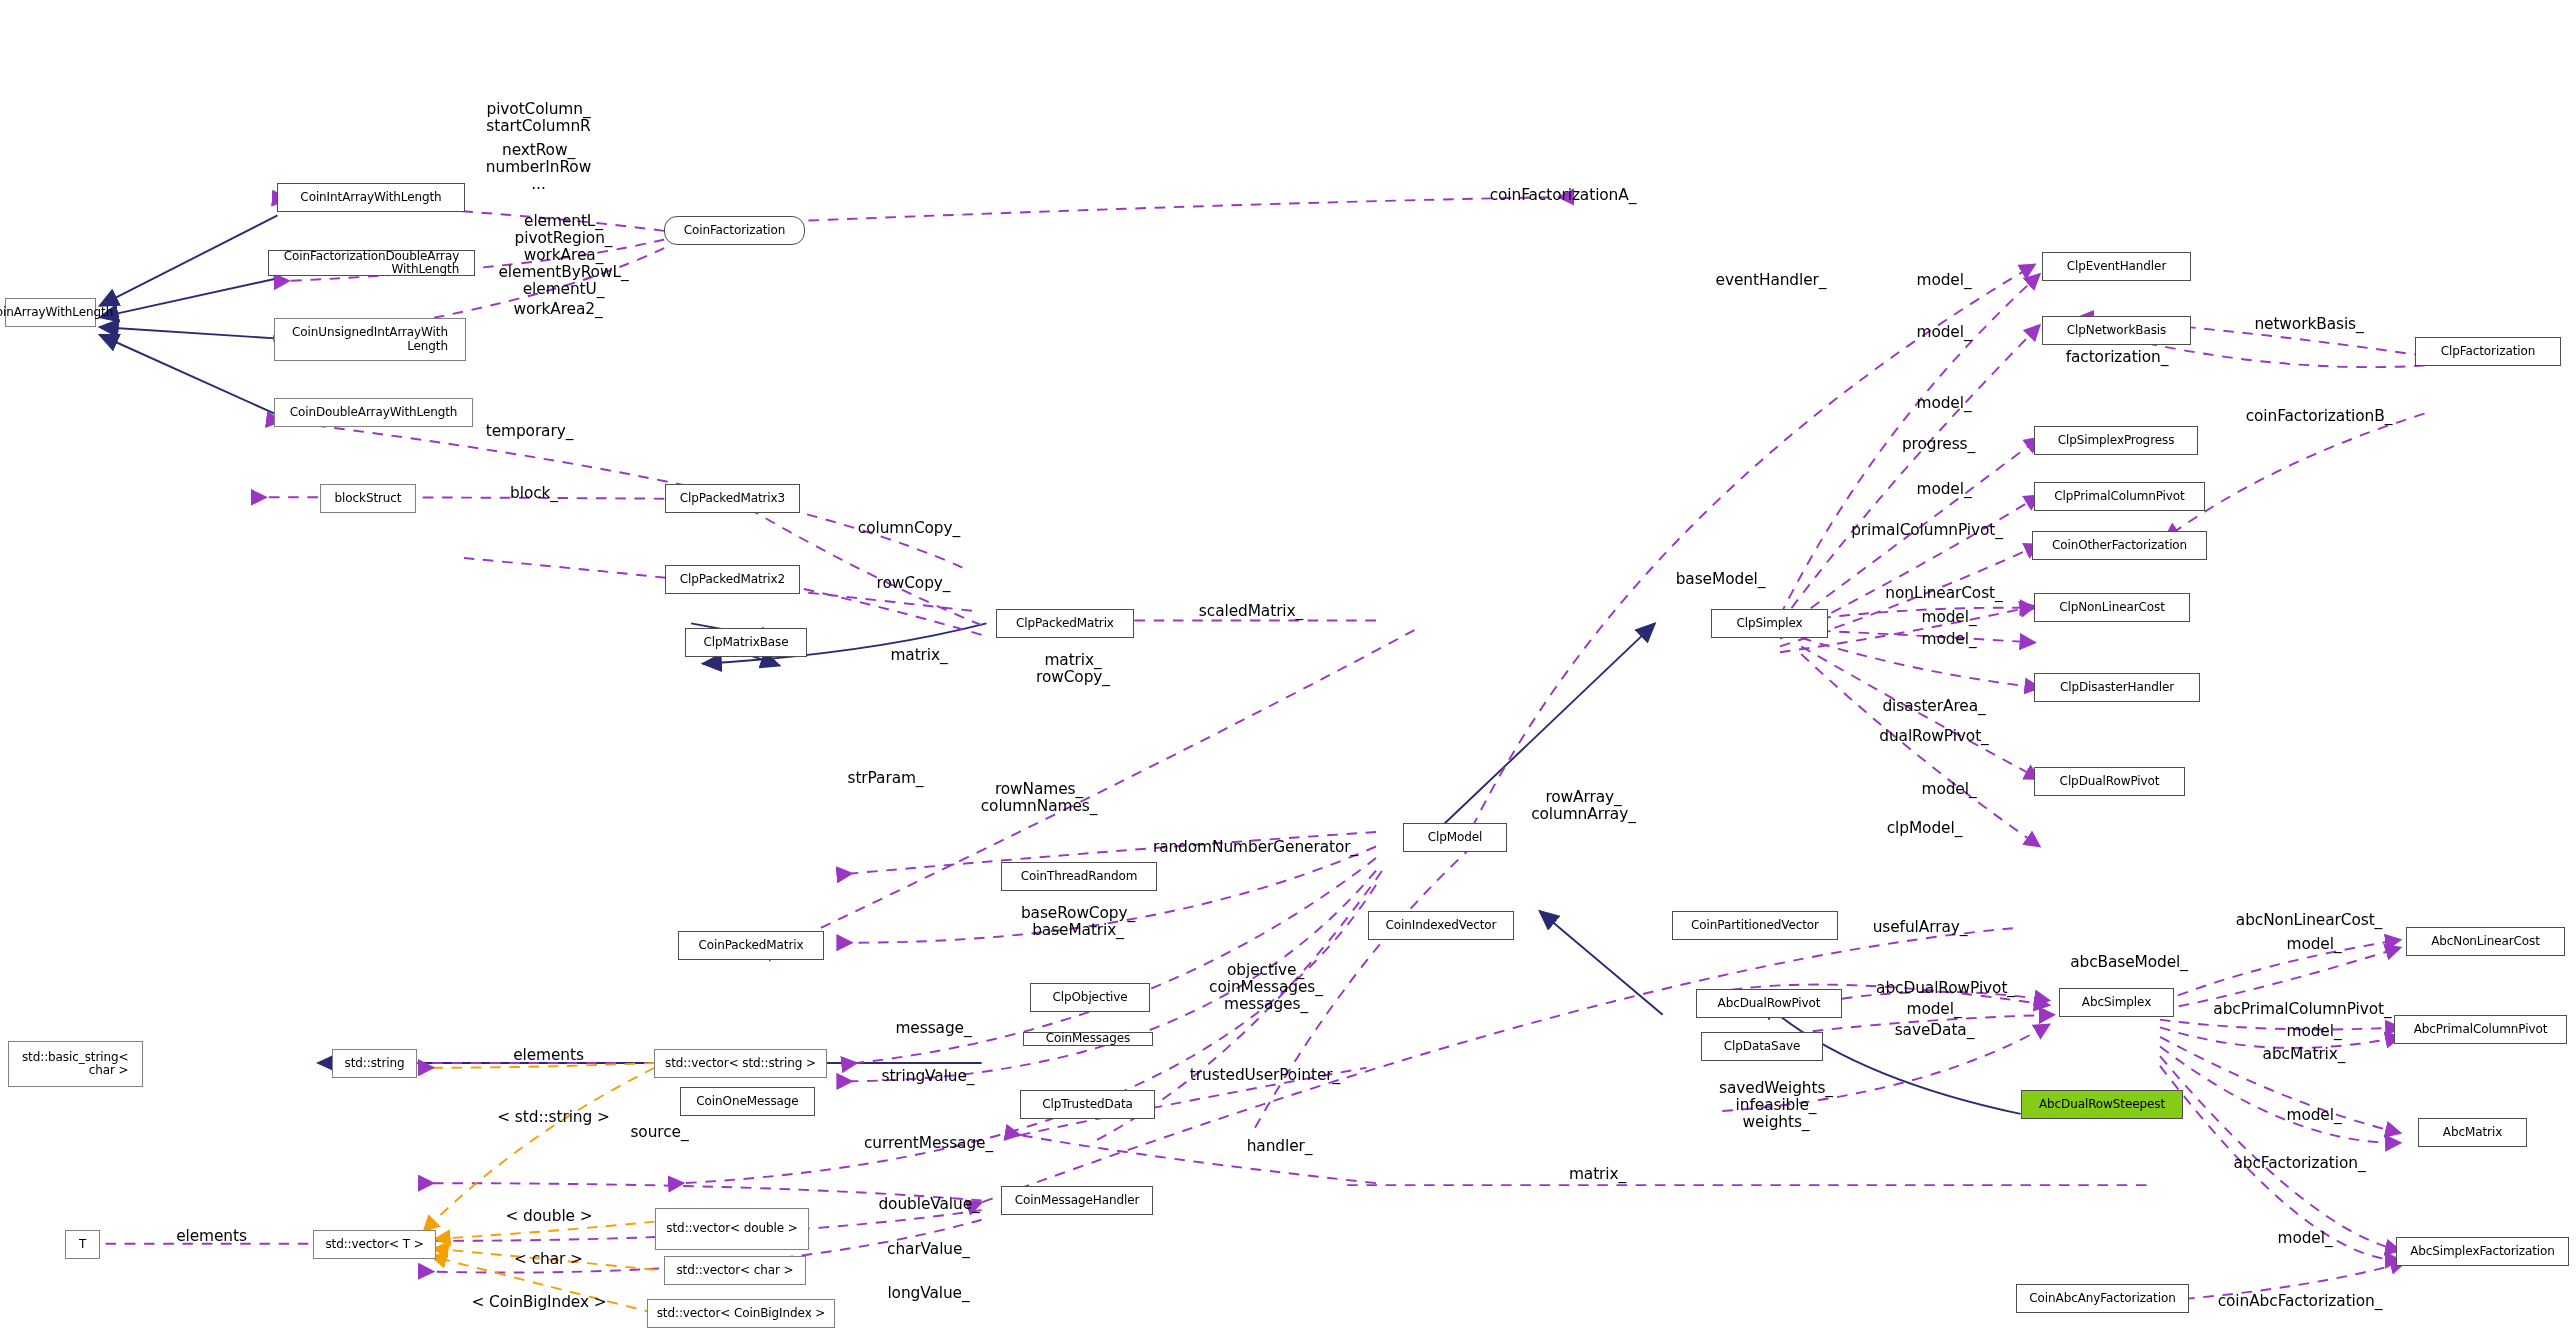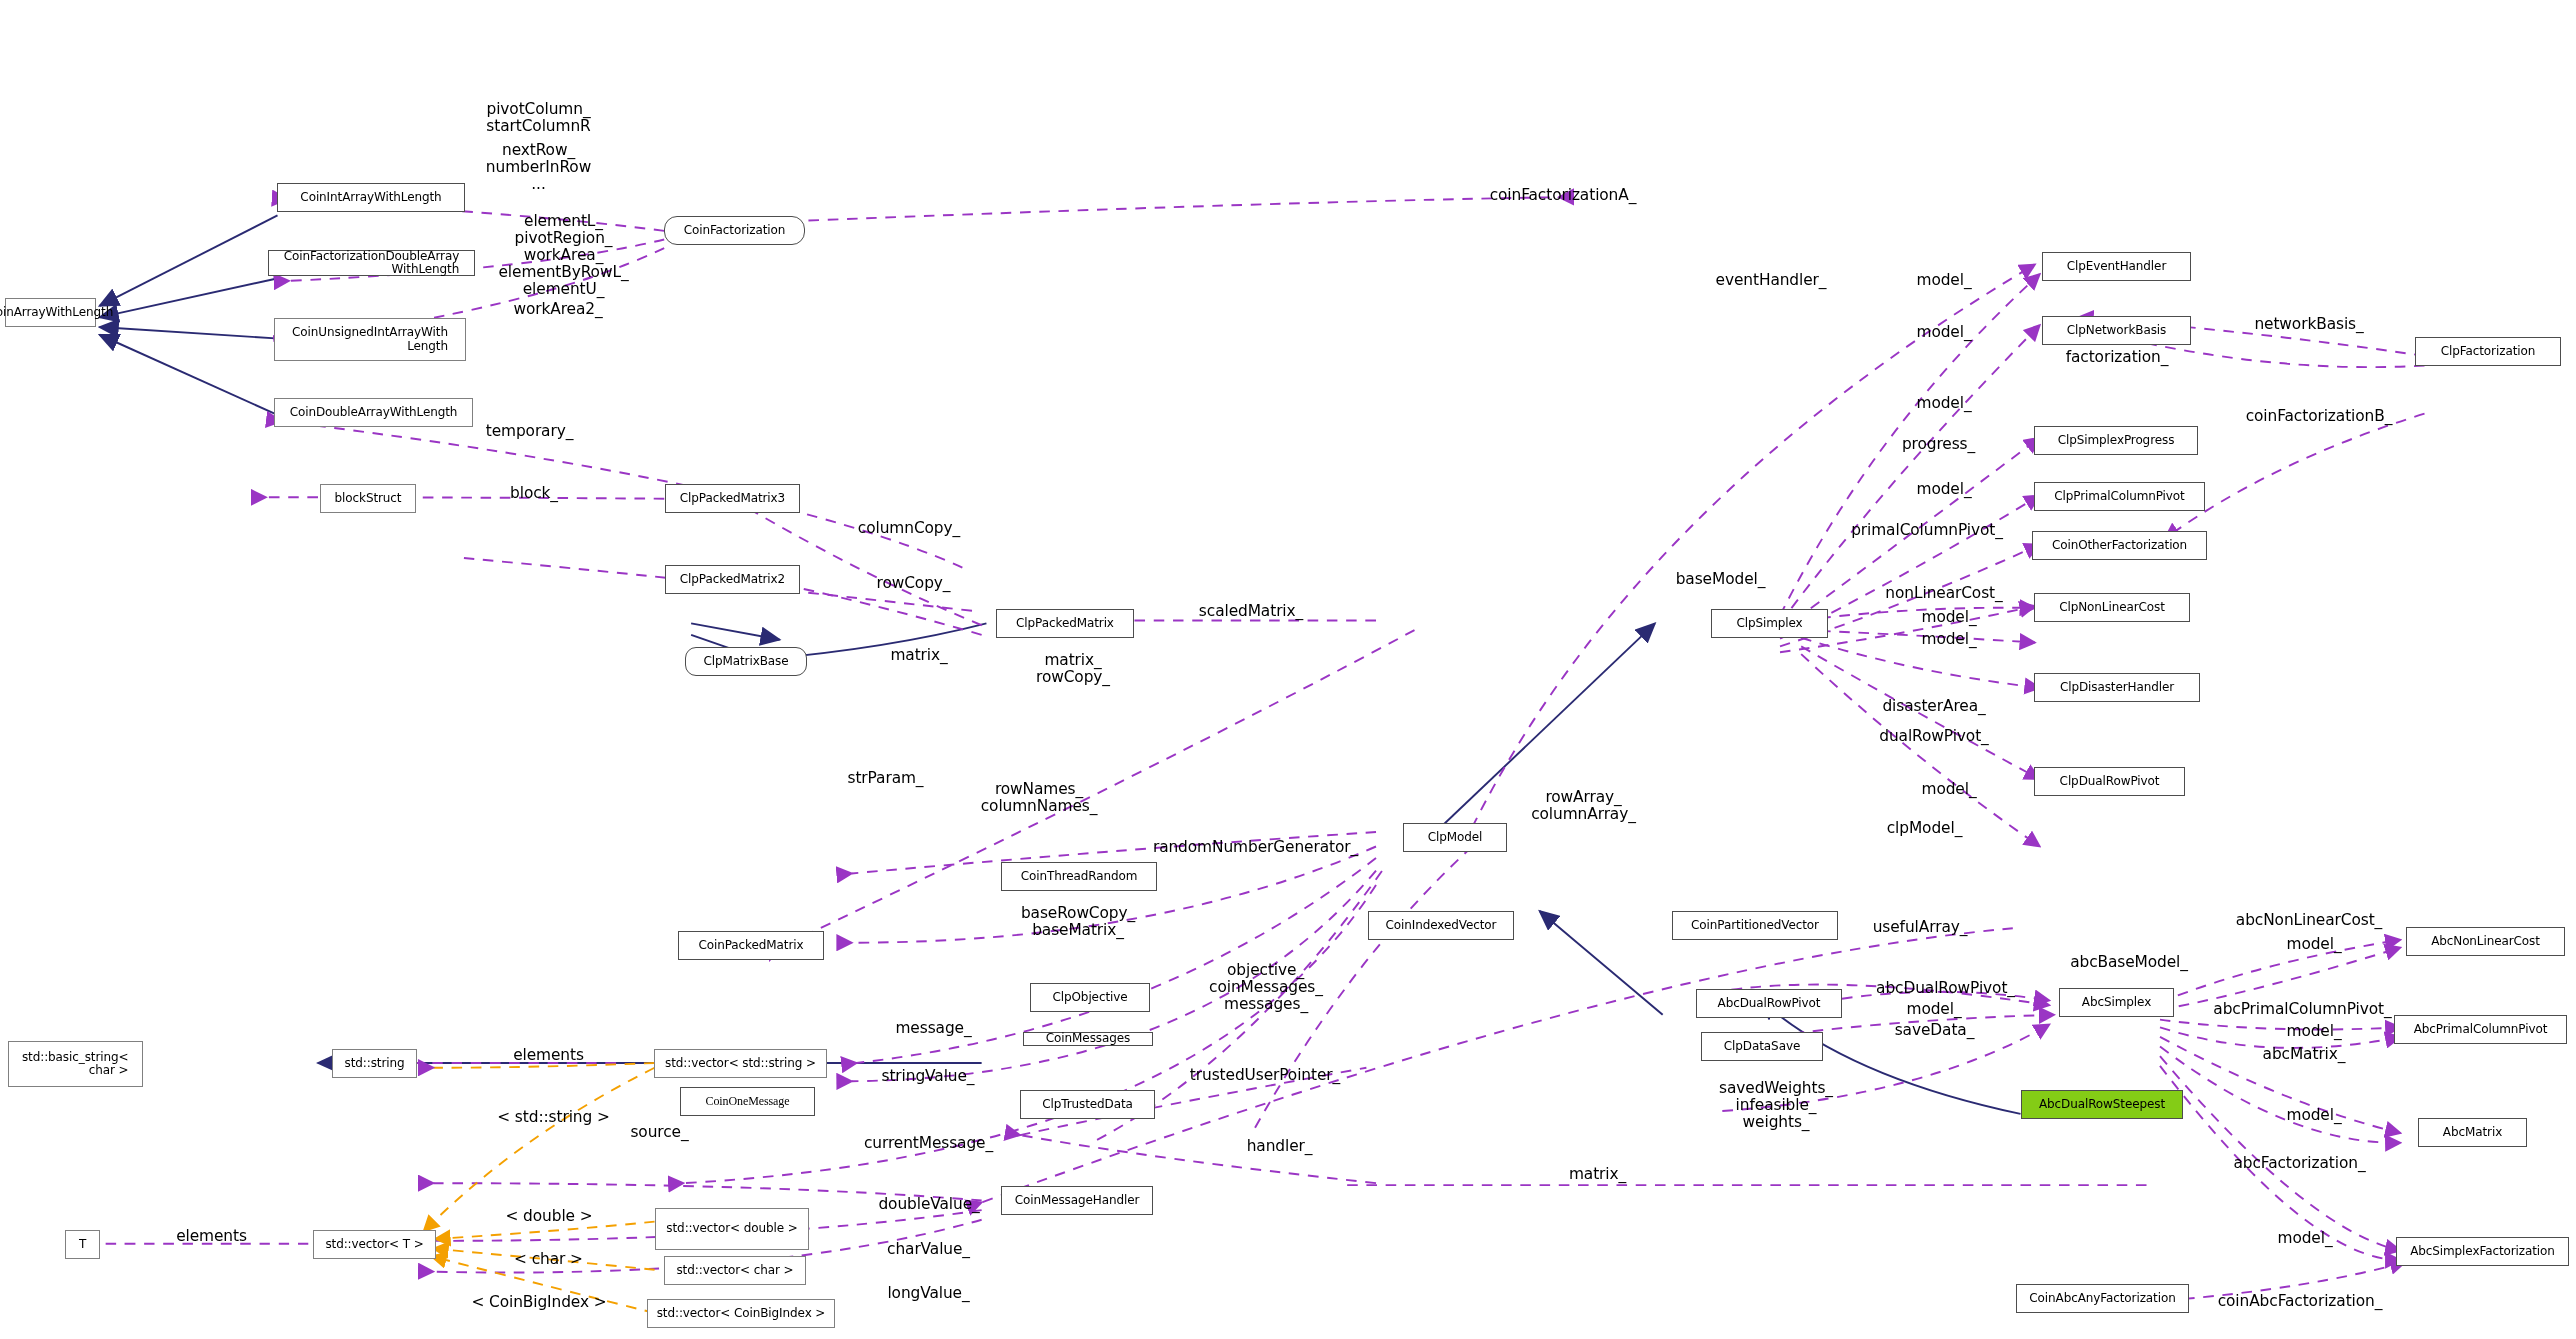--- a/index.html
+++ b/index.html
@@ -172,7 +172,7 @@
 
   <div class="node thick" style="left:665px;top:565px;width:135px;height:29px;">ClpPackedMatrix2</div>
 
-  <div class="node thick" style="left:685px;top:647px;width:122px;height:29px;border-radius:11px;">ClpMatrixBase</div>
+  <div class="node thick" style="left:685px;top:628px;width:122px;height:29px;">ClpMatrixBase</div>
 
   <div class="node thick" style="left:996px;top:609px;width:138px;height:29px;">ClpPackedMatrix</div>
 

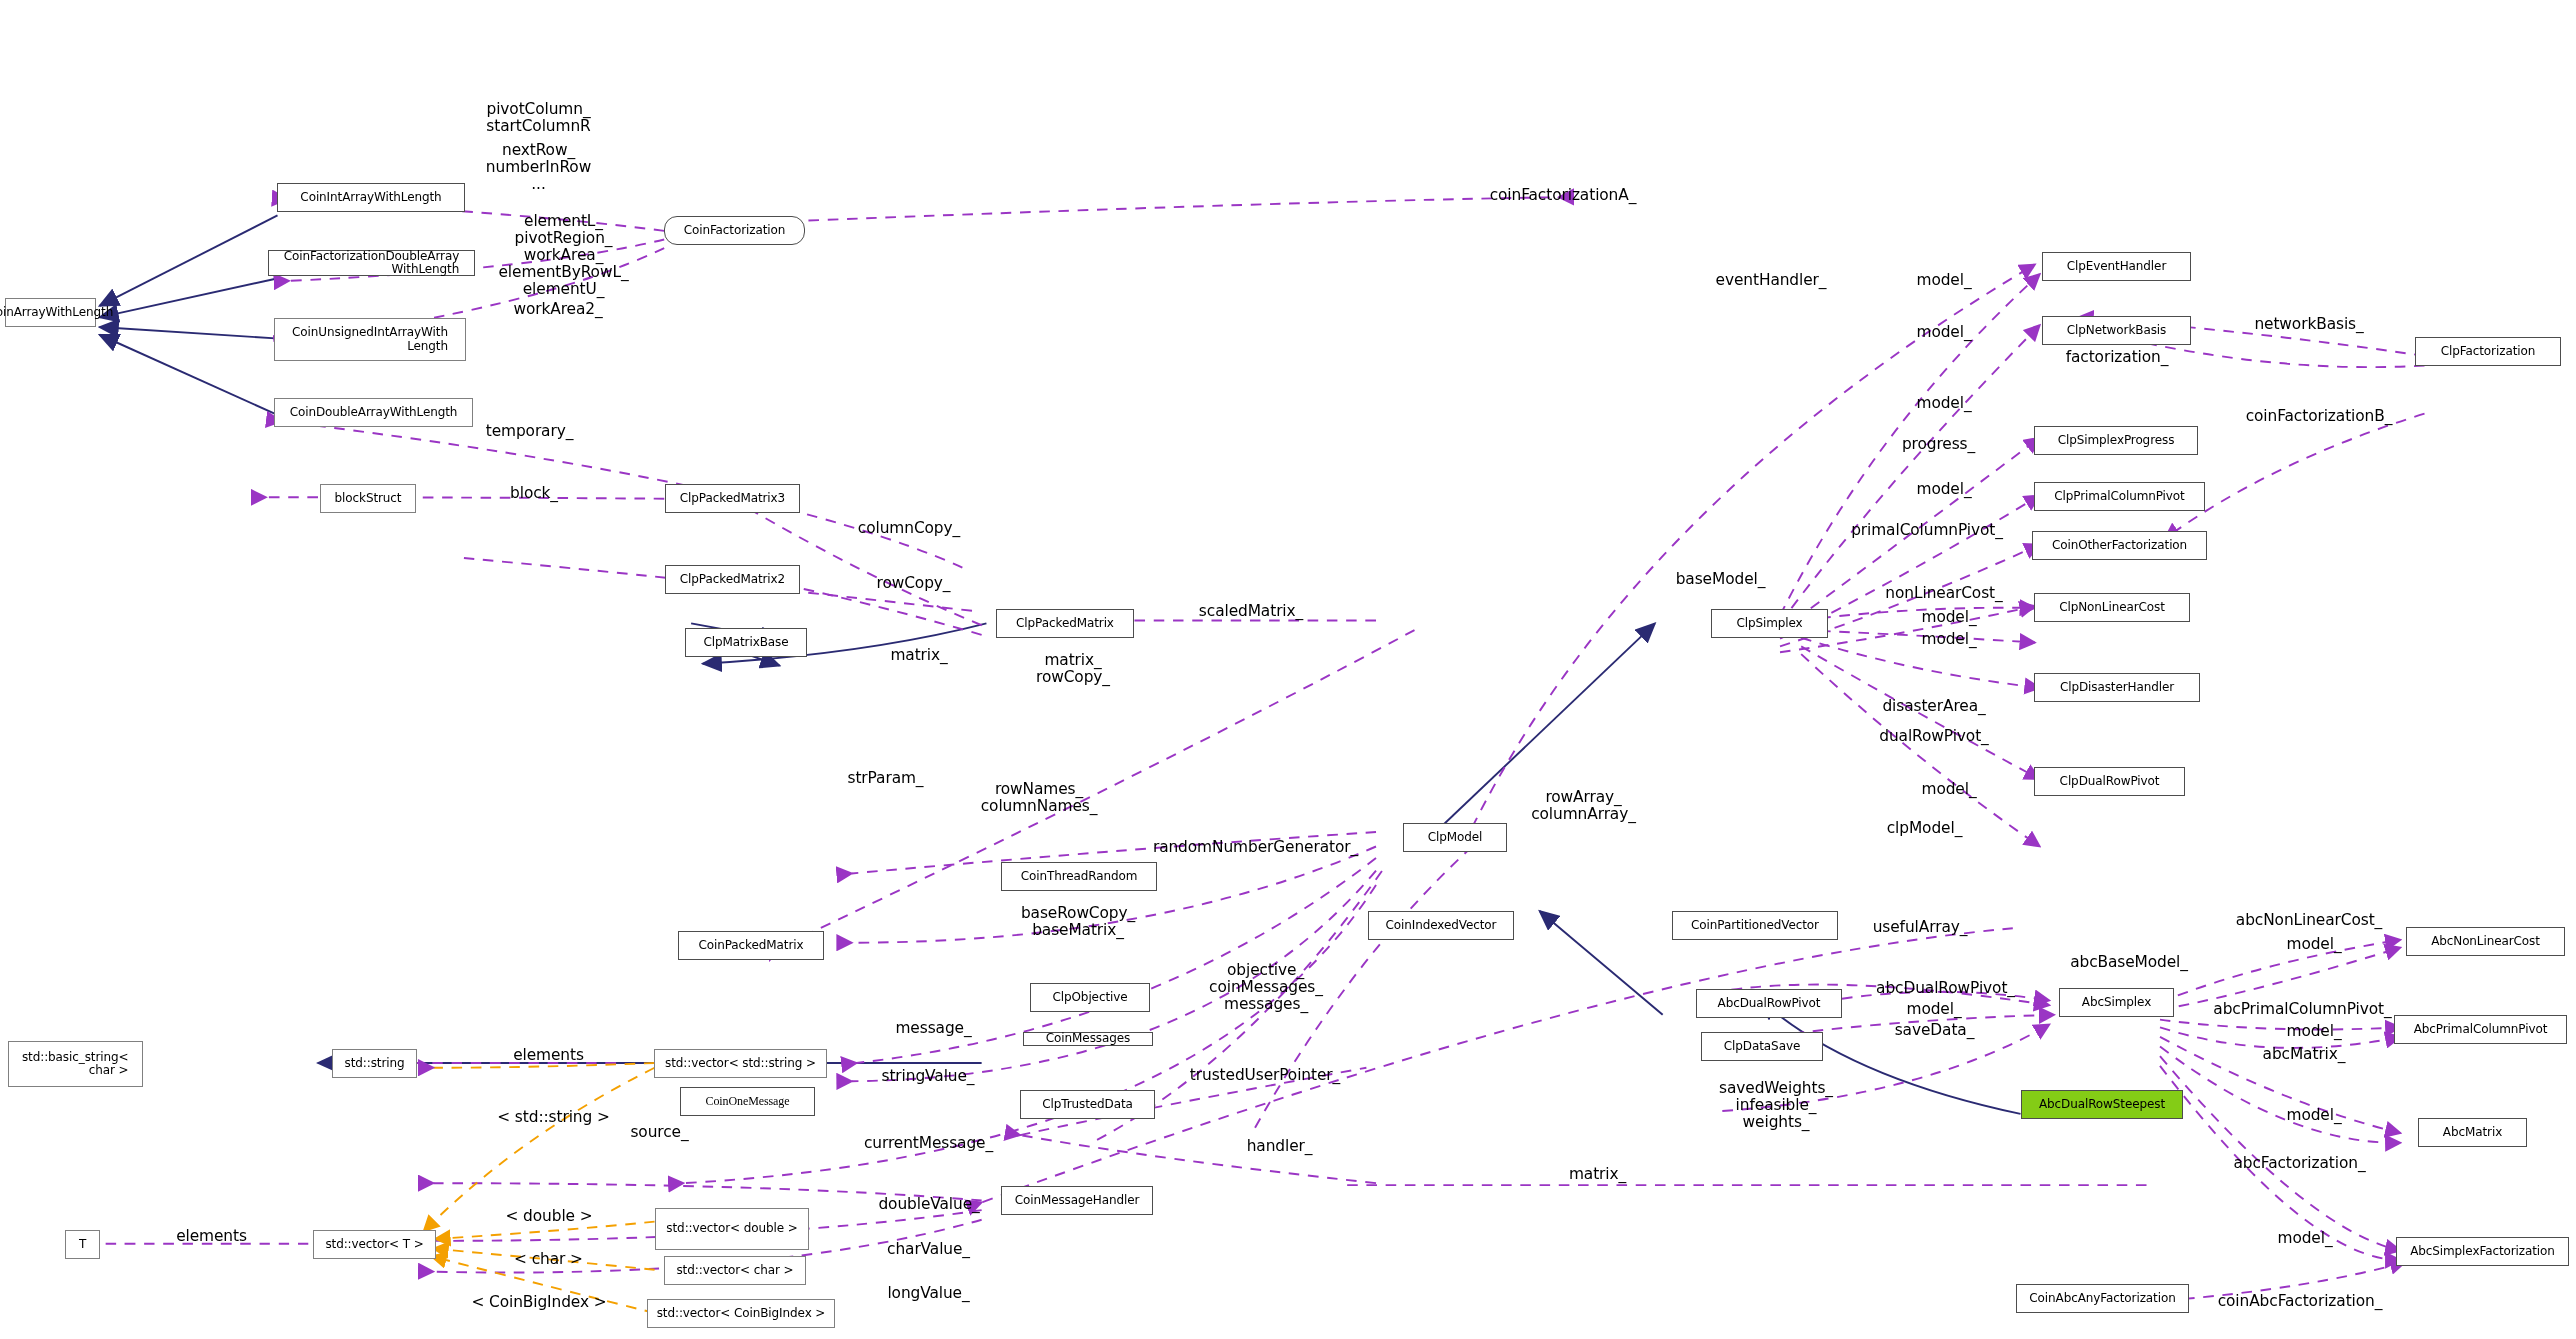--- a/index.html
+++ b/index.html
@@ -230,7 +230,7 @@
 
   <div class="node thick" style="left:1020px;top:1090px;width:135px;height:29px;">ClpTrustedData</div>
 
-  <div class="node thick" style="left:680px;top:1087px;width:135px;height:29px;font-family:Liberation Serif, serif;">CoinOneMessage</div>
+  <div class="node thick" style="left:680px;top:1087px;width:135px;height:29px;">CoinOneMessage</div>
 
   <div class="node thick" style="left:1001px;top:1186px;width:152px;height:29px;">CoinMessageHandler</div>
 

